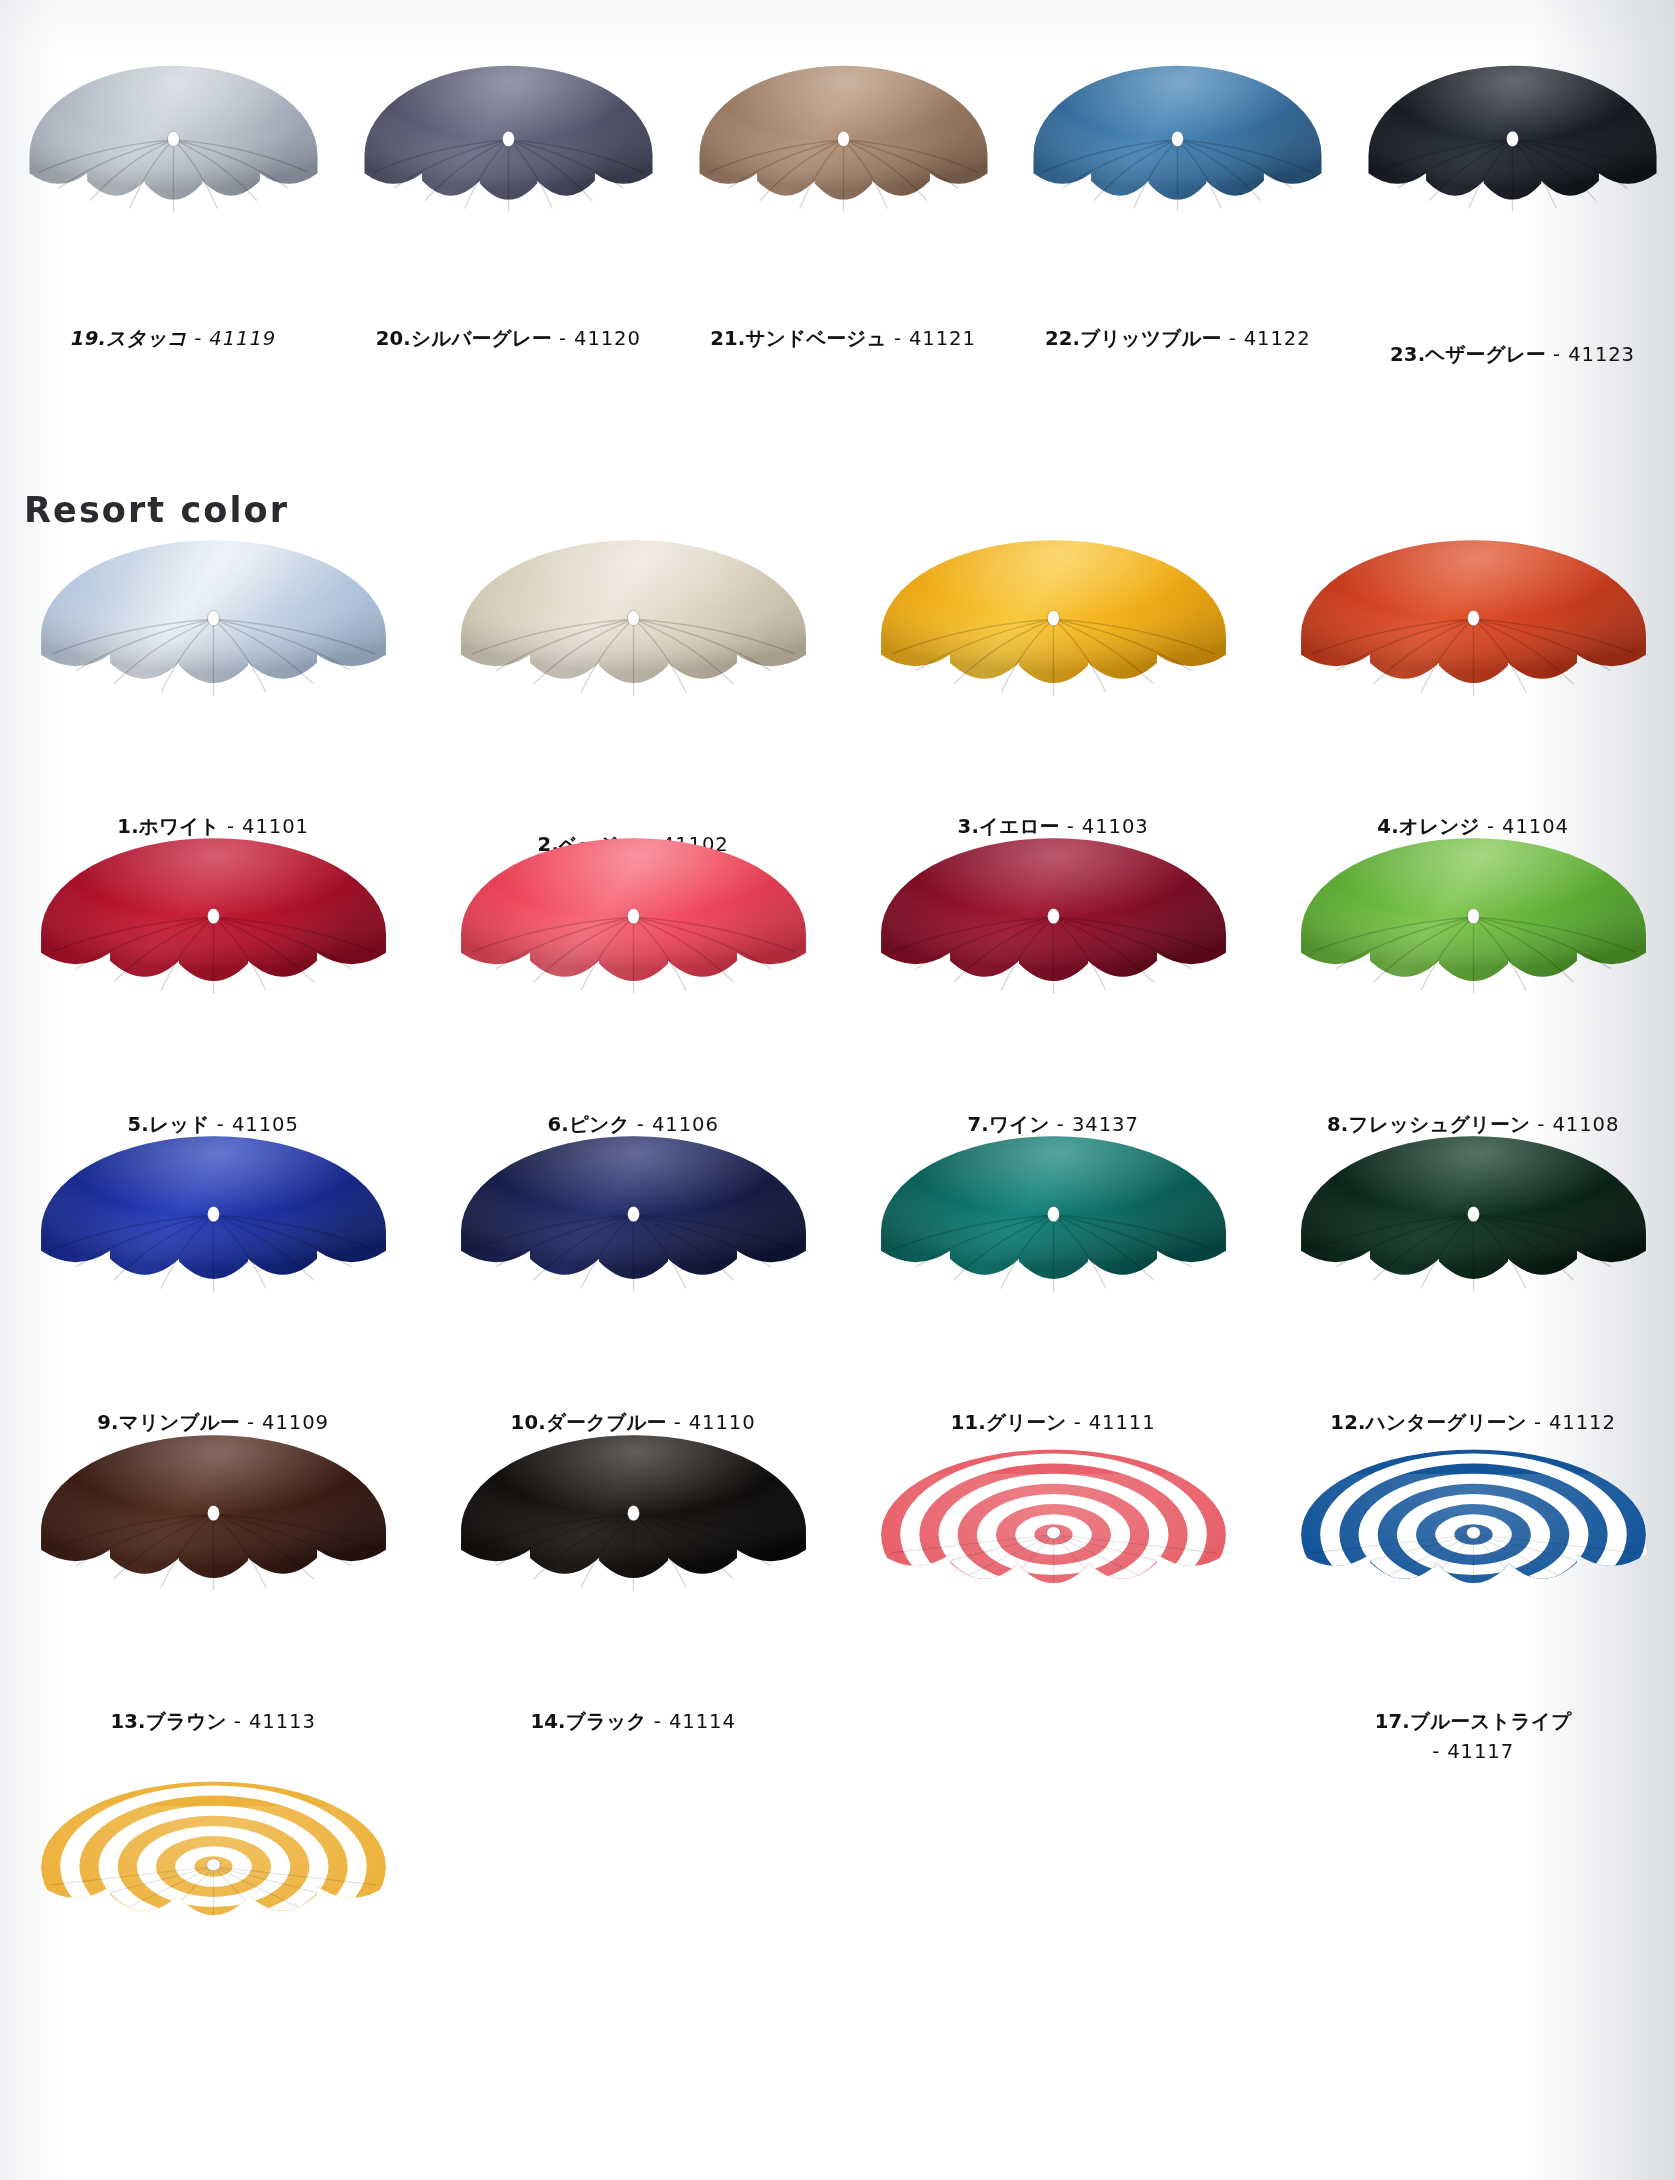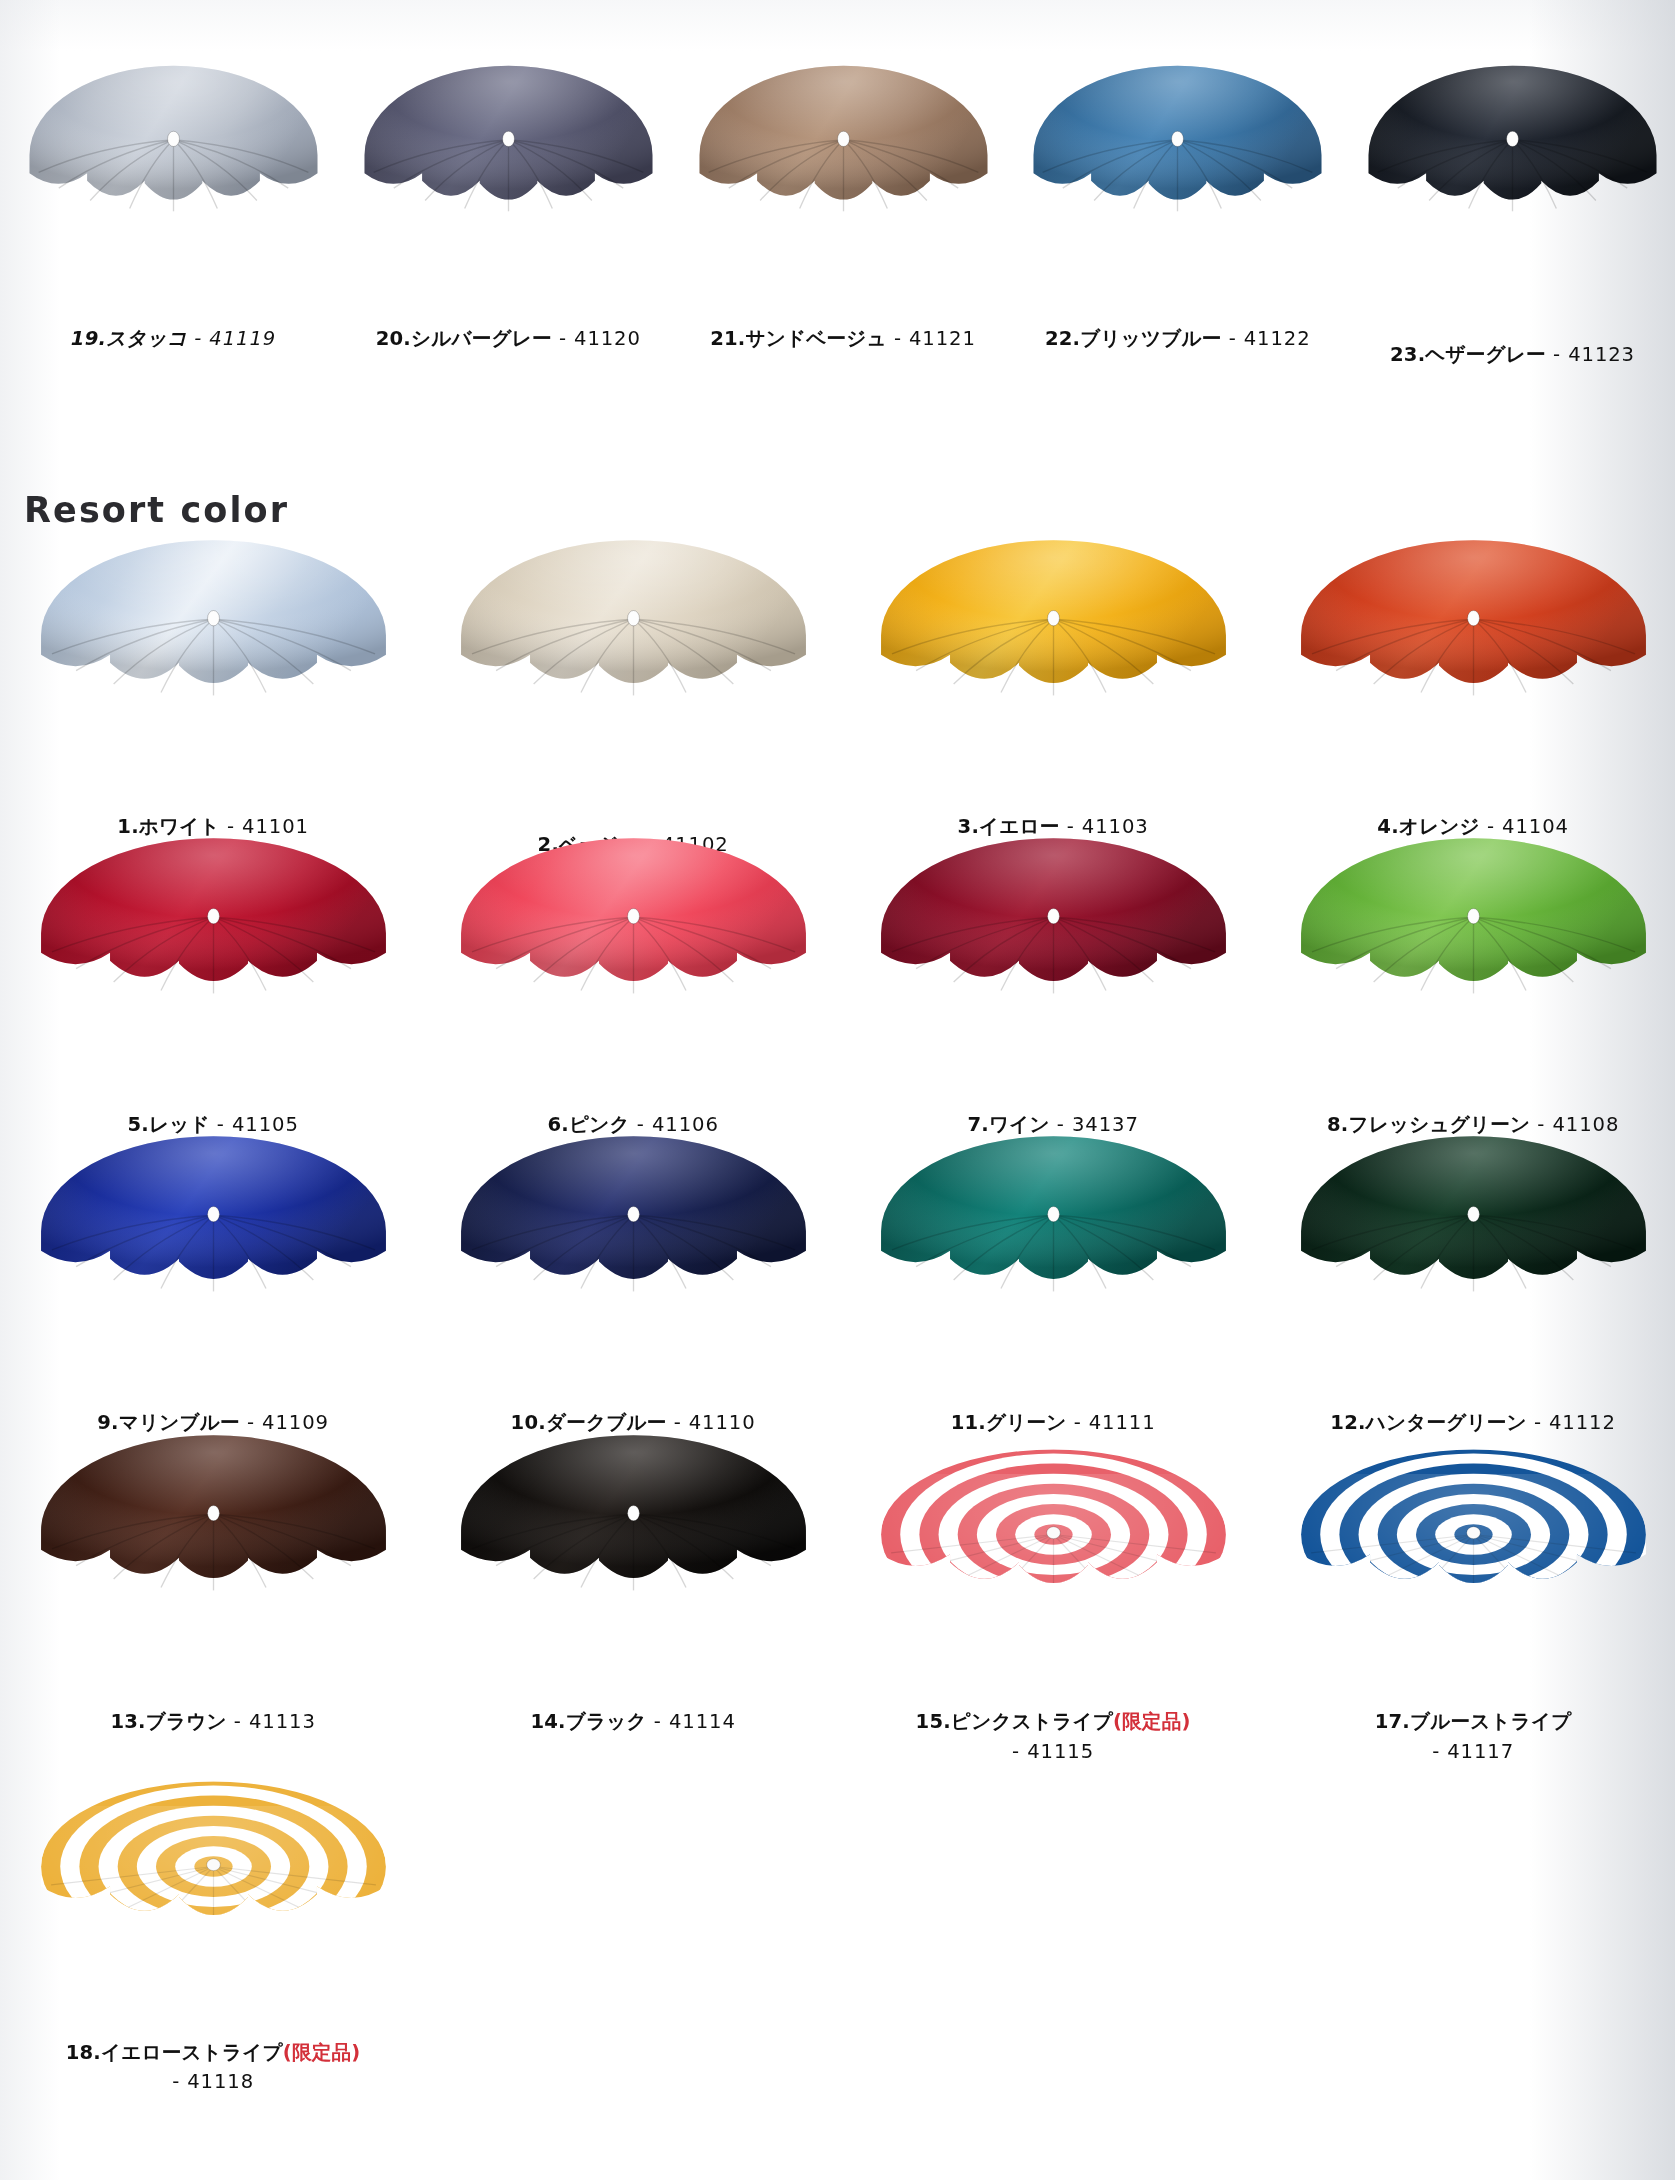--- a/index.html
+++ b/index.html
@@ -778,7 +778,6 @@
             </svg>
           </div>
         </div>
-        <div class="caption" style="margin-top: 20.4px;"><span class="nm">15.ピンクストライプ</span><span class="ltd">(限定品)</span><span class="l2">- 41115</span></div>
       </div>
       <div class="cell" style="width: 375px;">
         <div class="thumb" style="width: 375px; height: 213px;">

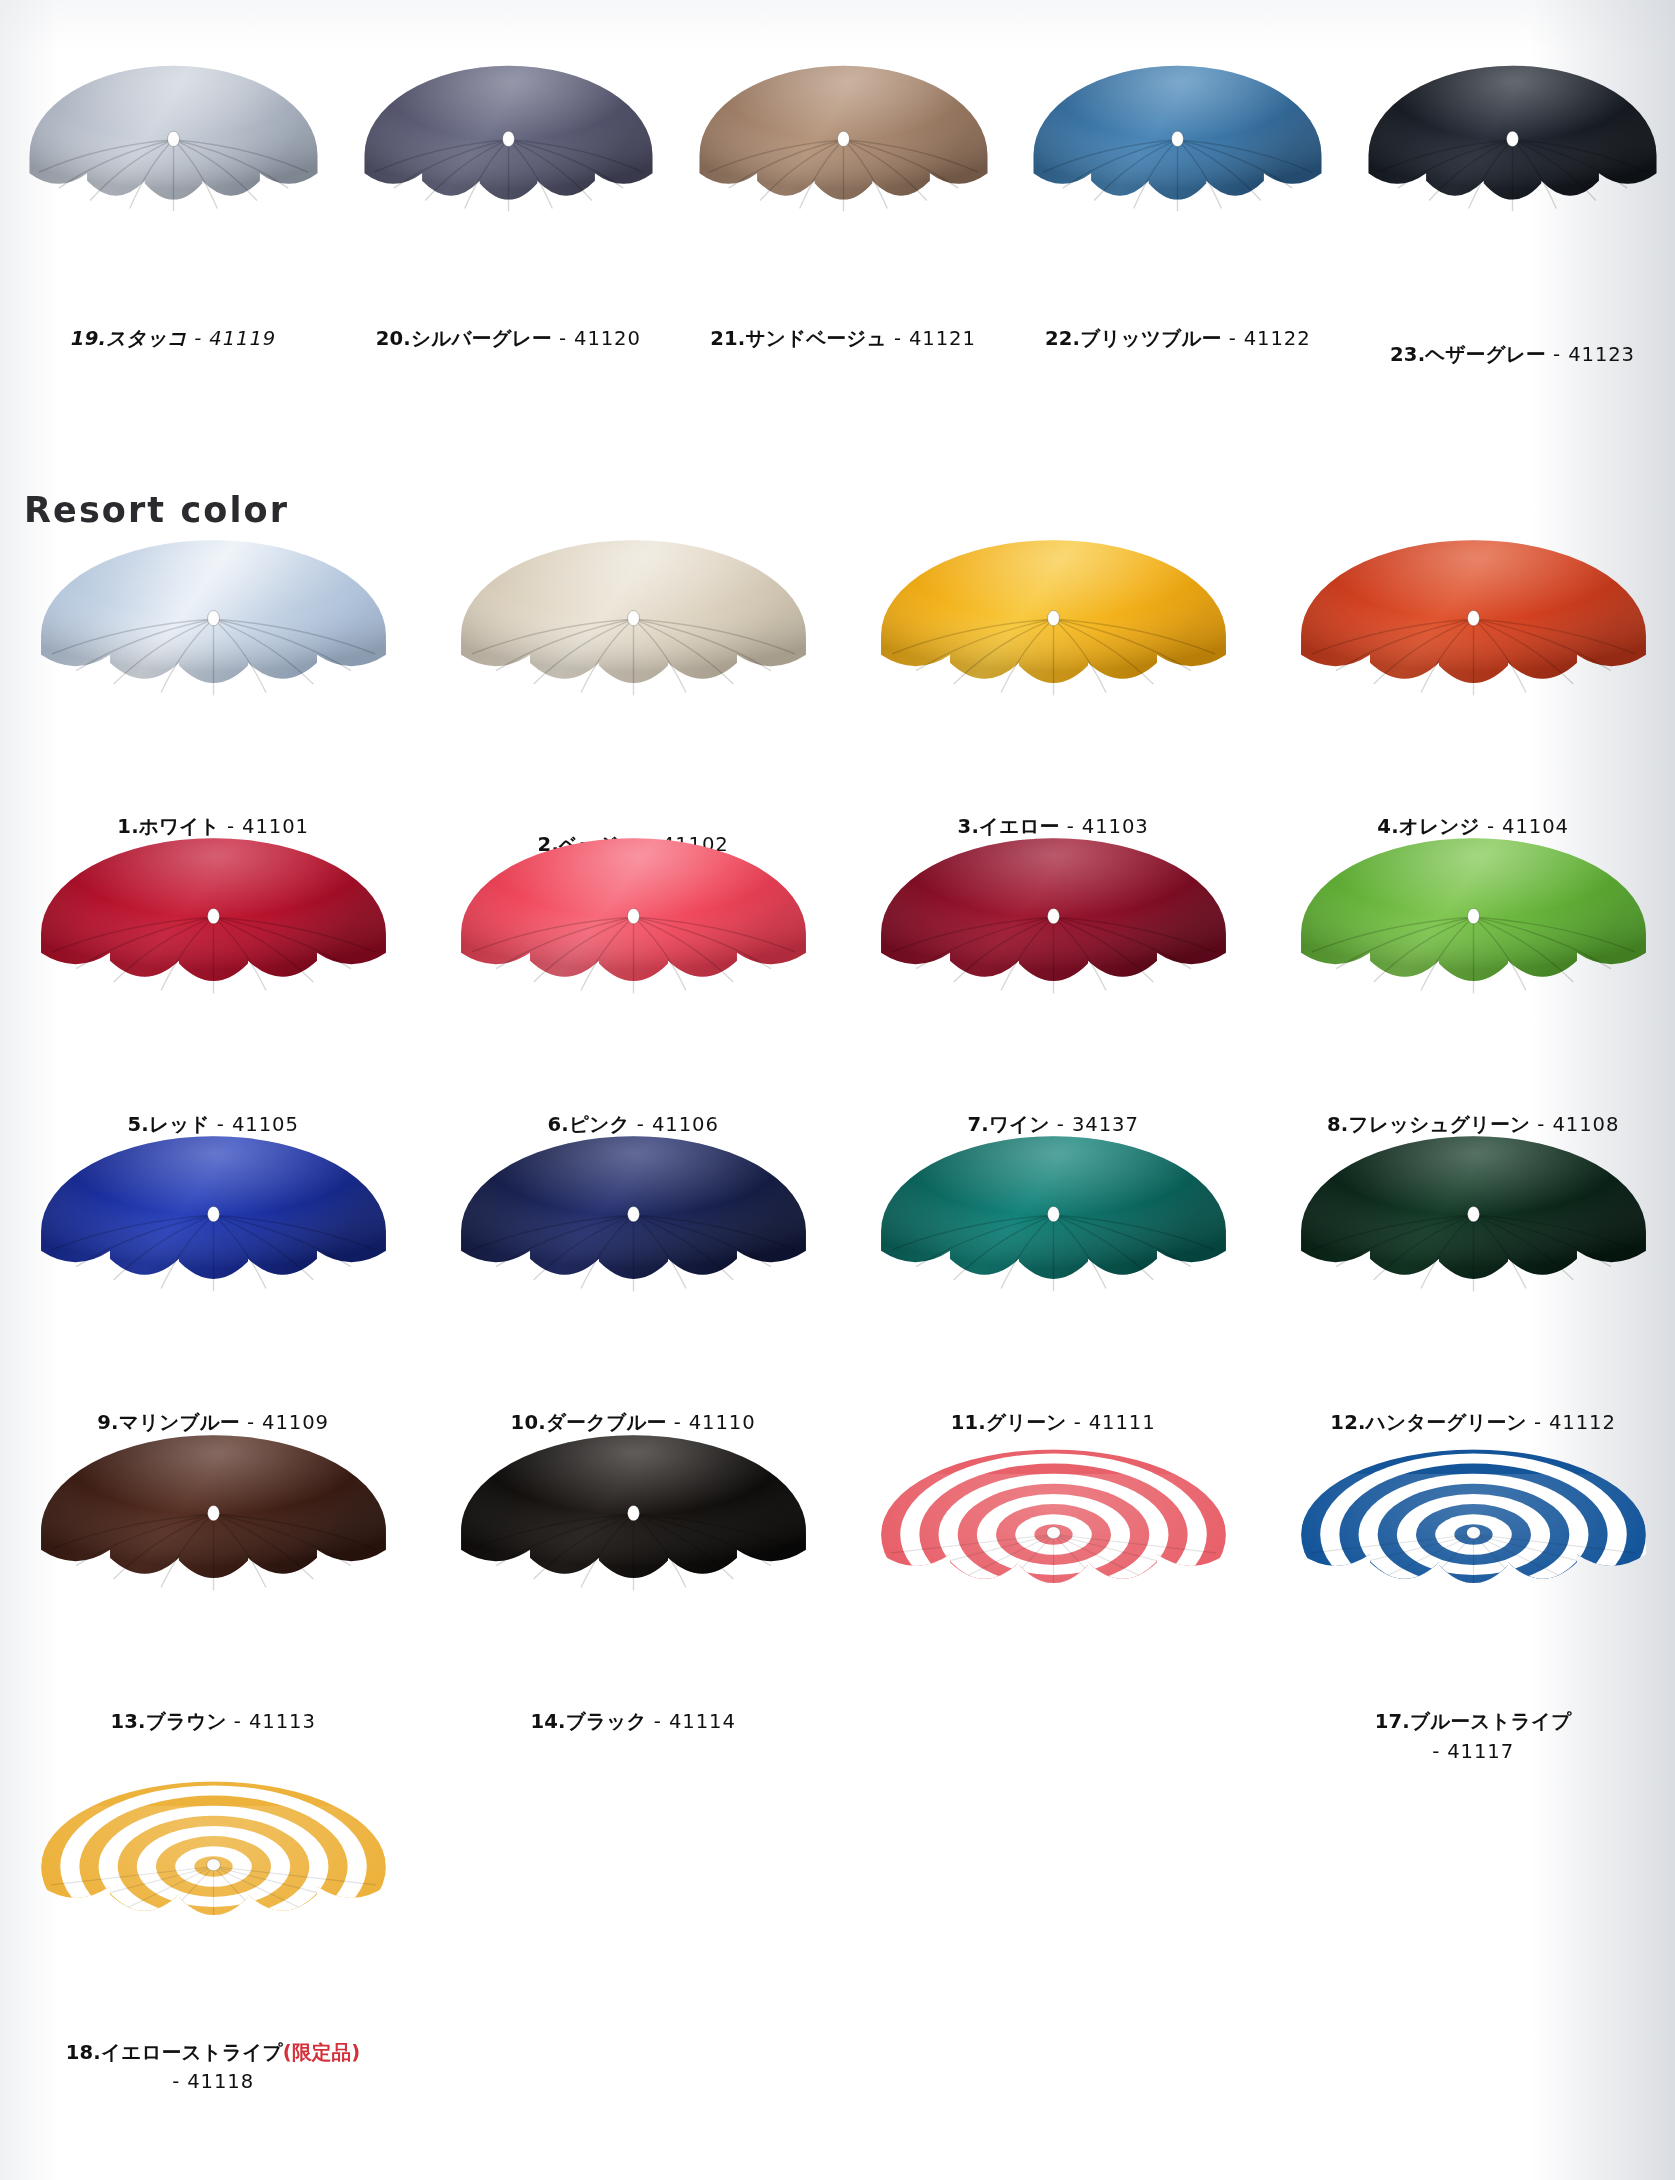--- a/index.html
+++ b/index.html
@@ -863,7 +863,6 @@
             </svg>
           </div>
         </div>
-        <div class="caption" style="margin-top: 19px;"><span class="nm">18.イエローストライプ</span><span class="ltd">(限定品)</span><span class="l2">- 41118</span></div>
       </div>
     </div>
 

